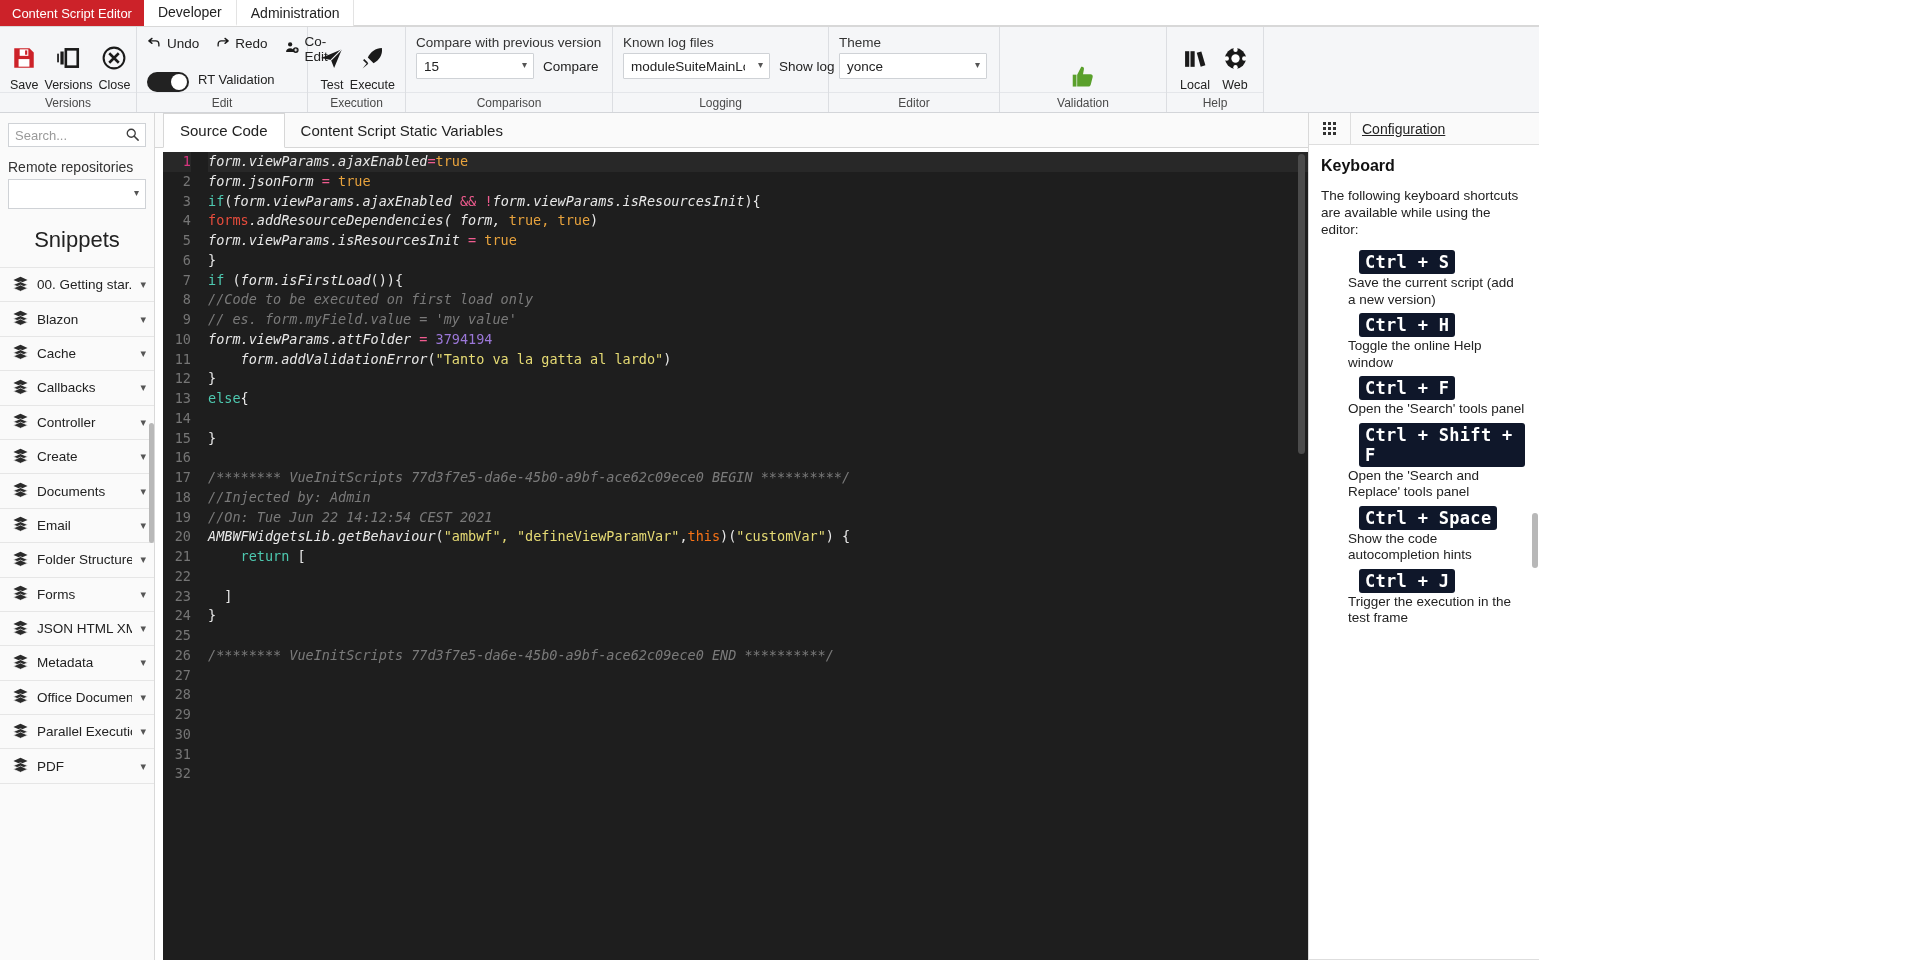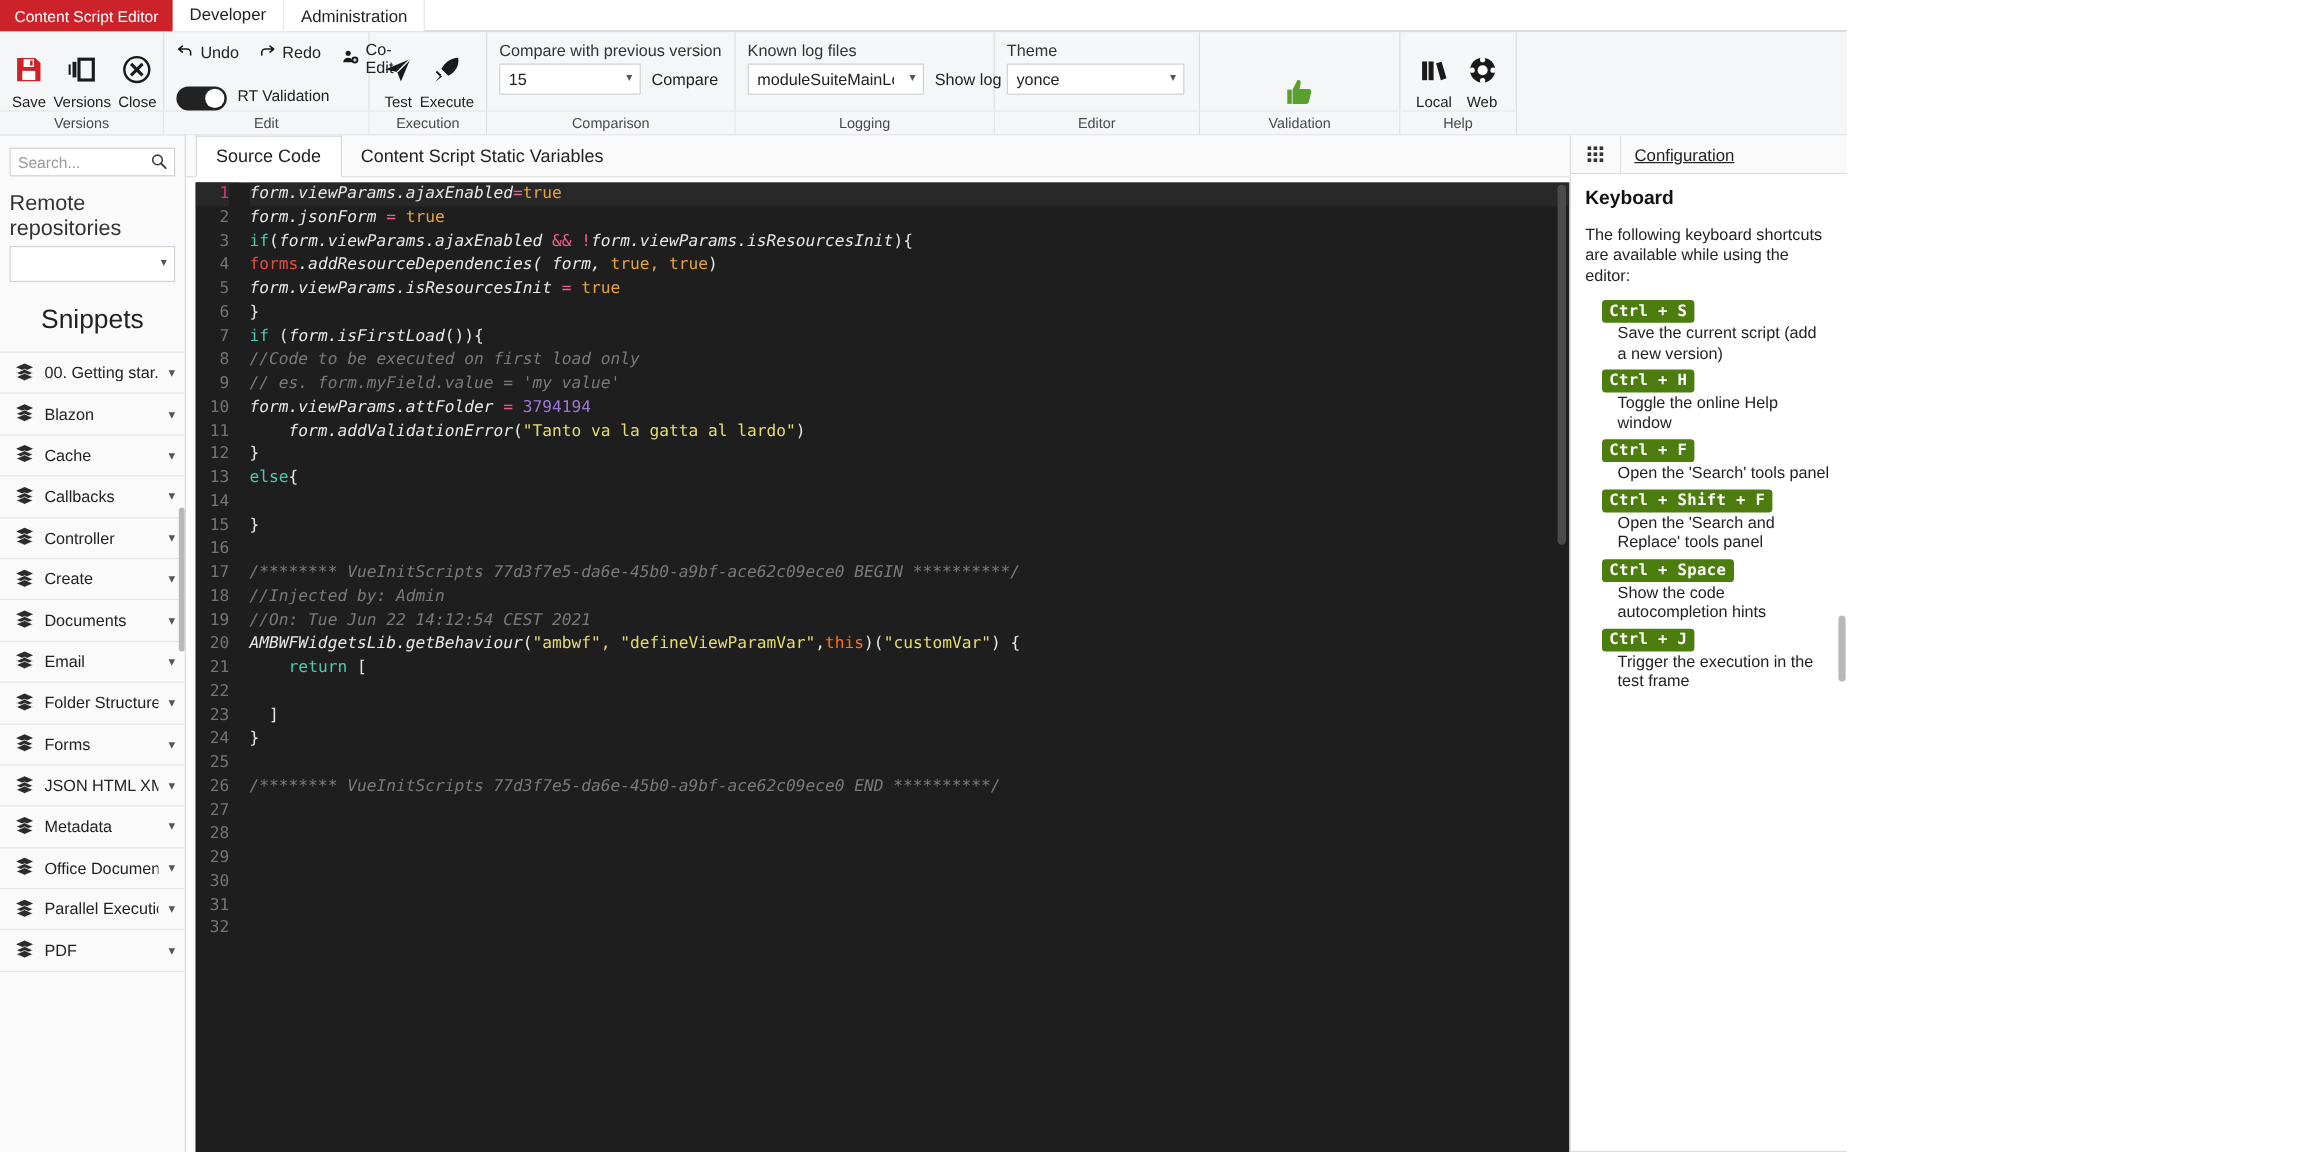--- a/index.html
+++ b/index.html
@@ -71,7 +71,7 @@
                      font-family:"Liberation Sans", sans-serif; color:#222; }
   .sb-search input::placeholder { color:#9a9a9a; }
   .sb-search .mag { position:absolute; right:6px; top:4px; }
-  .sb-sub { font-size:18px; color:#333; padding:12px 0 4px 8px; }
+  .sb-sub { font-size:14px; color:#333; padding:12px 0 4px 8px; }
   .sb-repo { margin:0 8px; position:relative; }
   .sb-repo select { width:100%; height:30px; appearance:none; -webkit-appearance:none;
                     border:1px solid #cfd2d6; background:#fff; font-size:13px;

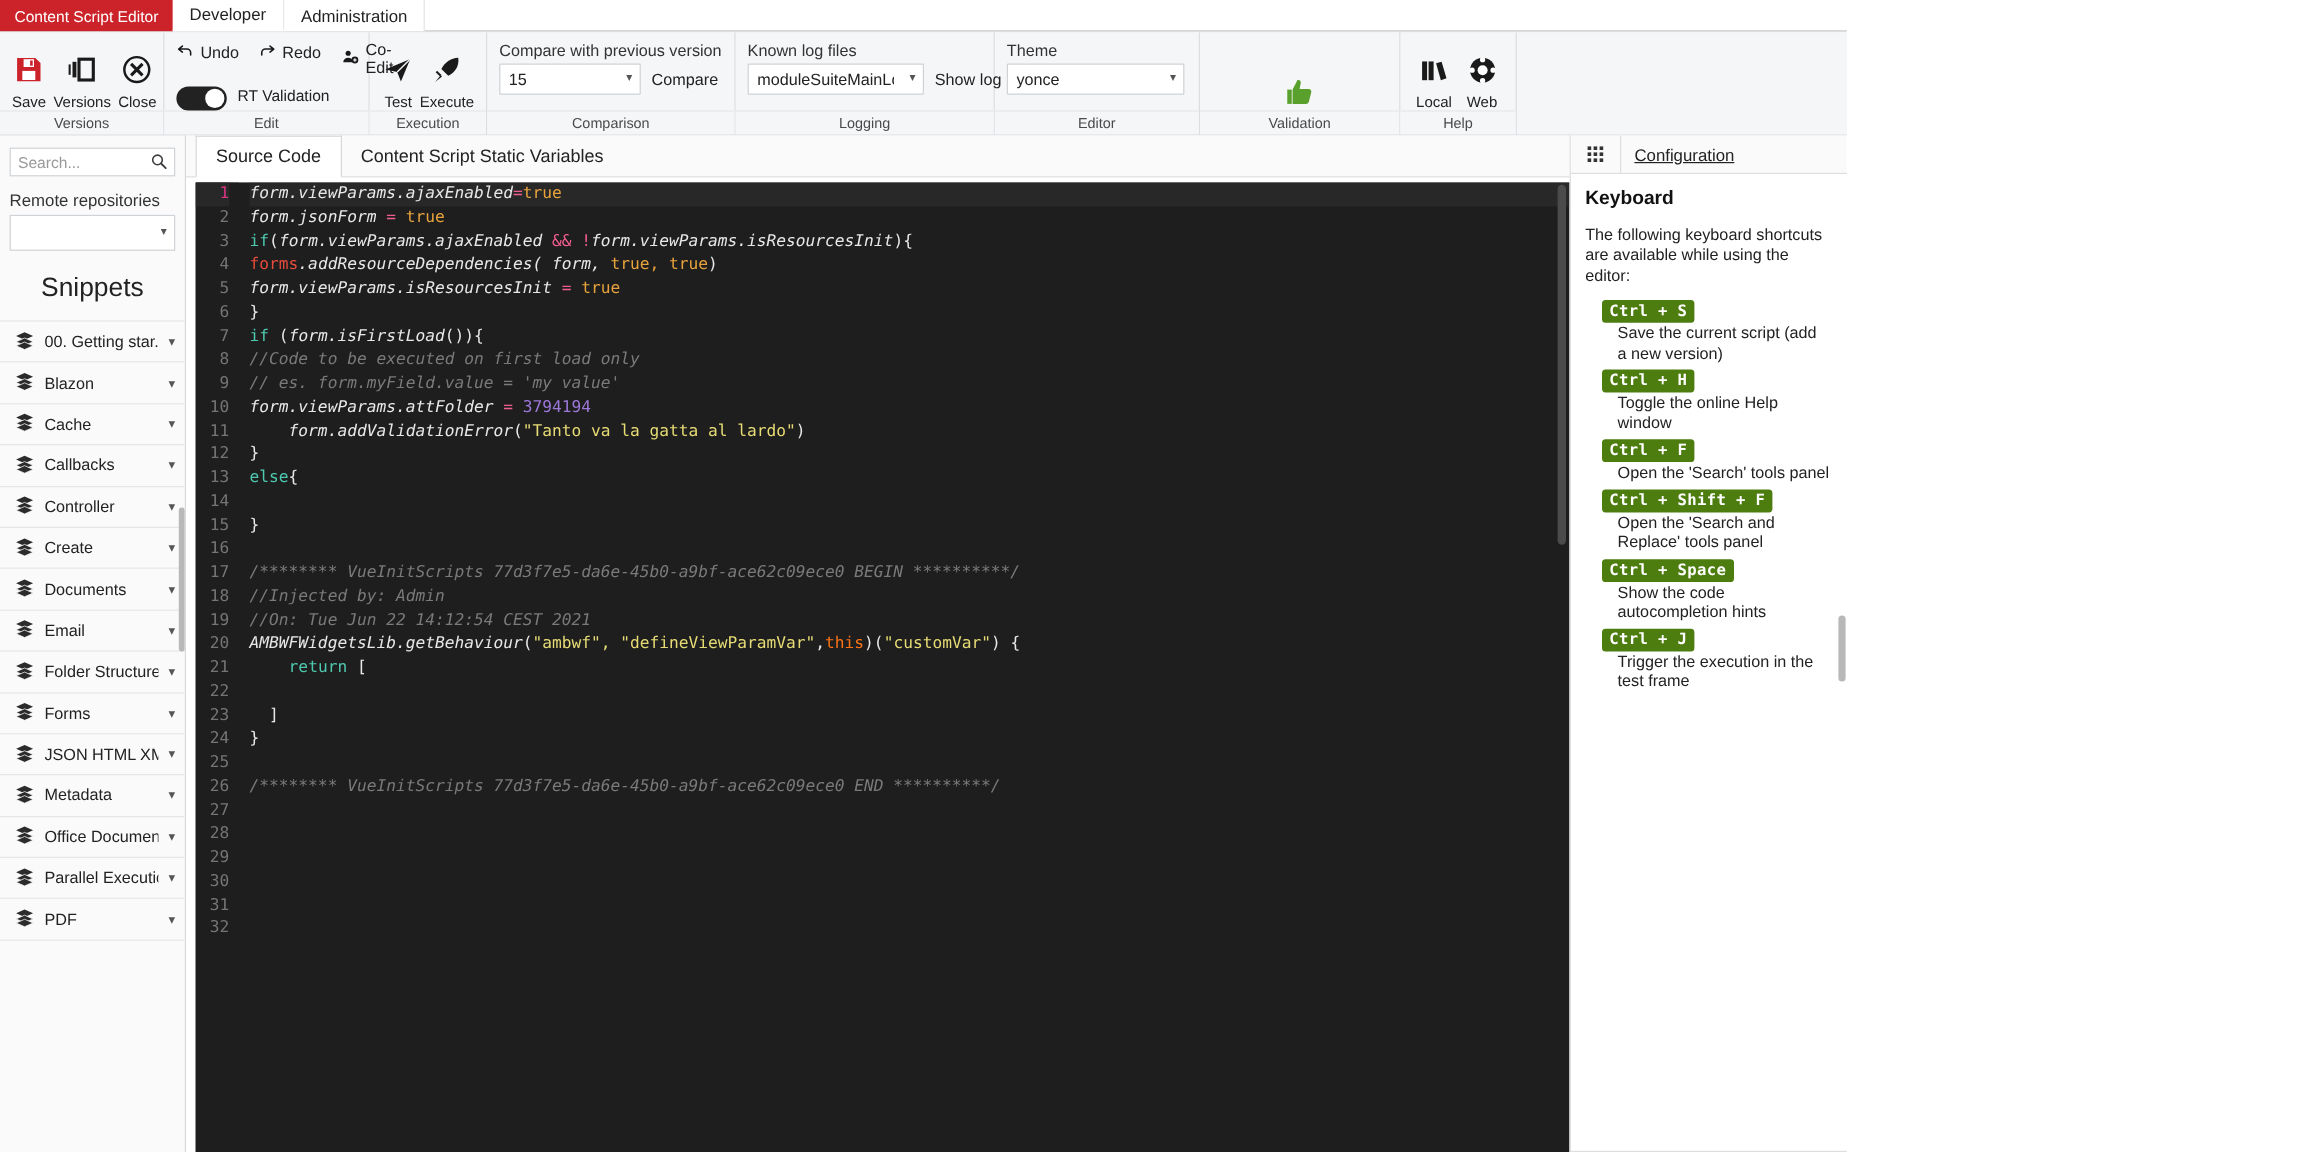--- a/index.html
+++ b/index.html
@@ -138,9 +138,9 @@
   .rp-p { font-size:13.5px; color:#222; line-height:17px; margin:0 0 12px 0; }
   .kbd-list { margin:0; padding:0; list-style:none; }
   .kbd-item { margin-bottom:5px; padding-left:14px; }
-  .kbd { display:inline-block; background:#4d7c0f; color:#fff;
-         font-family:"DejaVu Sans Mono", monospace; font-size:13px;
-         padding:2px 6px; border-radius:3px; font-weight:bold; letter-spacing:0.3px; }
+  .kbd { display:inline-block; background:#0f172a; color:#fff;
+         font-family:"DejaVu Sans Mono", monospace; font-size:17px;
+         padding:2px 6px; border-radius:3px; font-weight:bold; letter-spacing:0.3px;margin-left:24px; }
   .kbd-desc { font-size:13.5px; color:#222; line-height:16.5px; margin:1px 0 0 13px; }
   .rp-scroll { position:absolute; right:1px; top:400px; width:6px; height:55px;
                background:#b8b8b8; border-radius:3px; }

